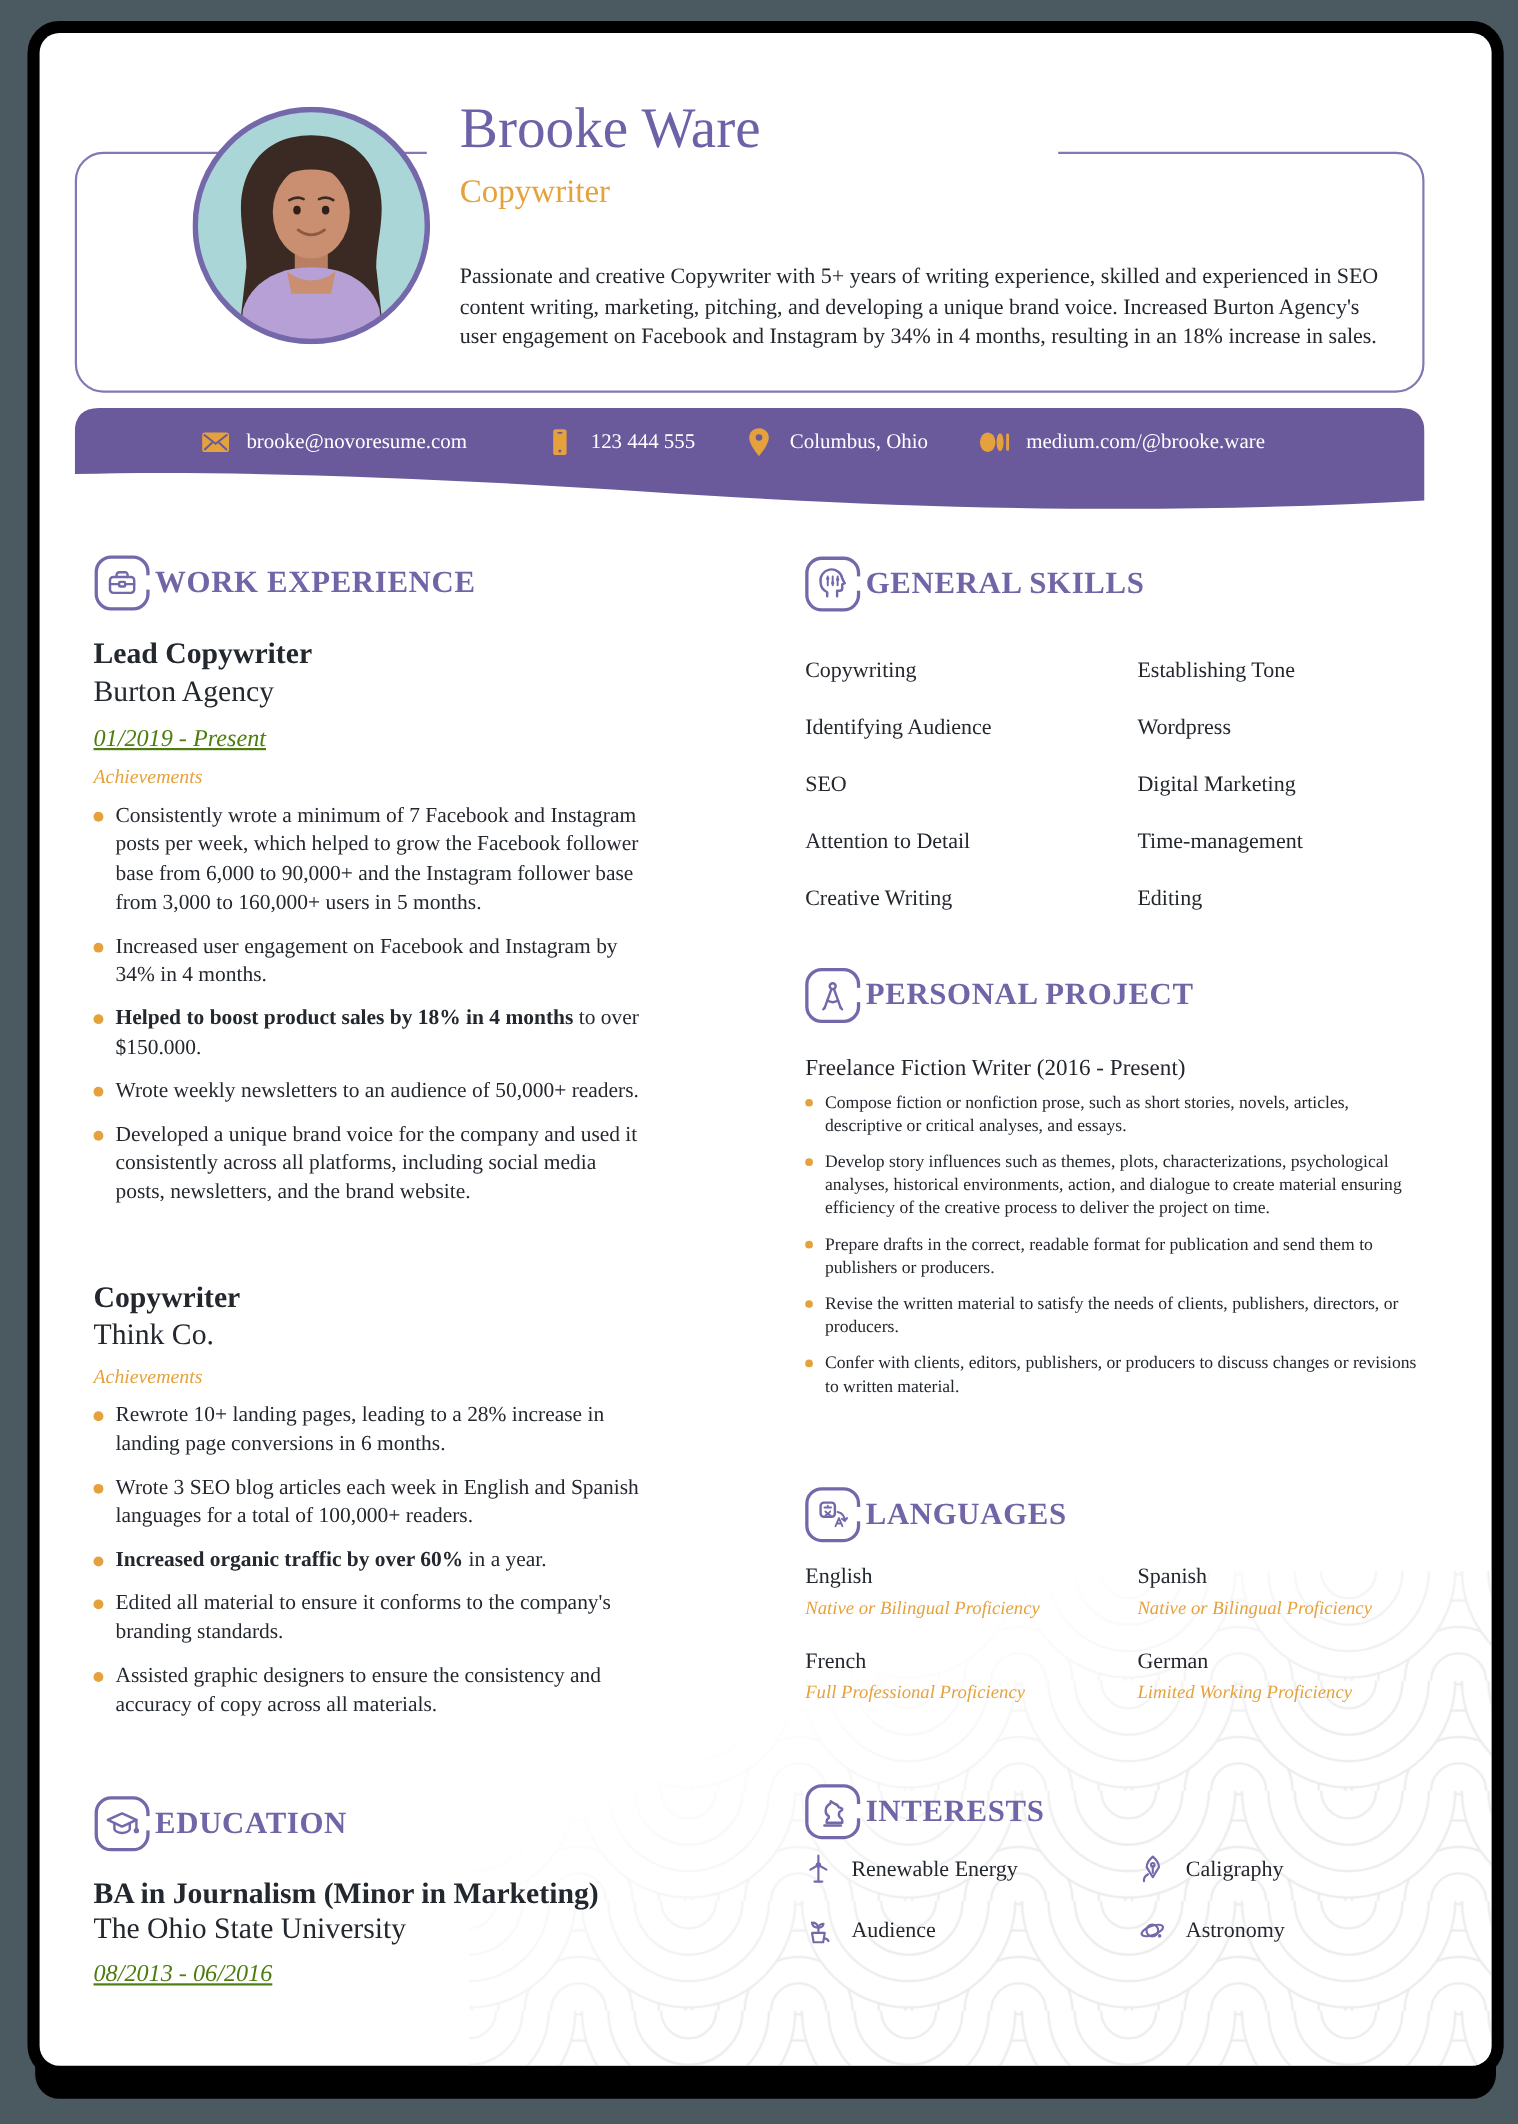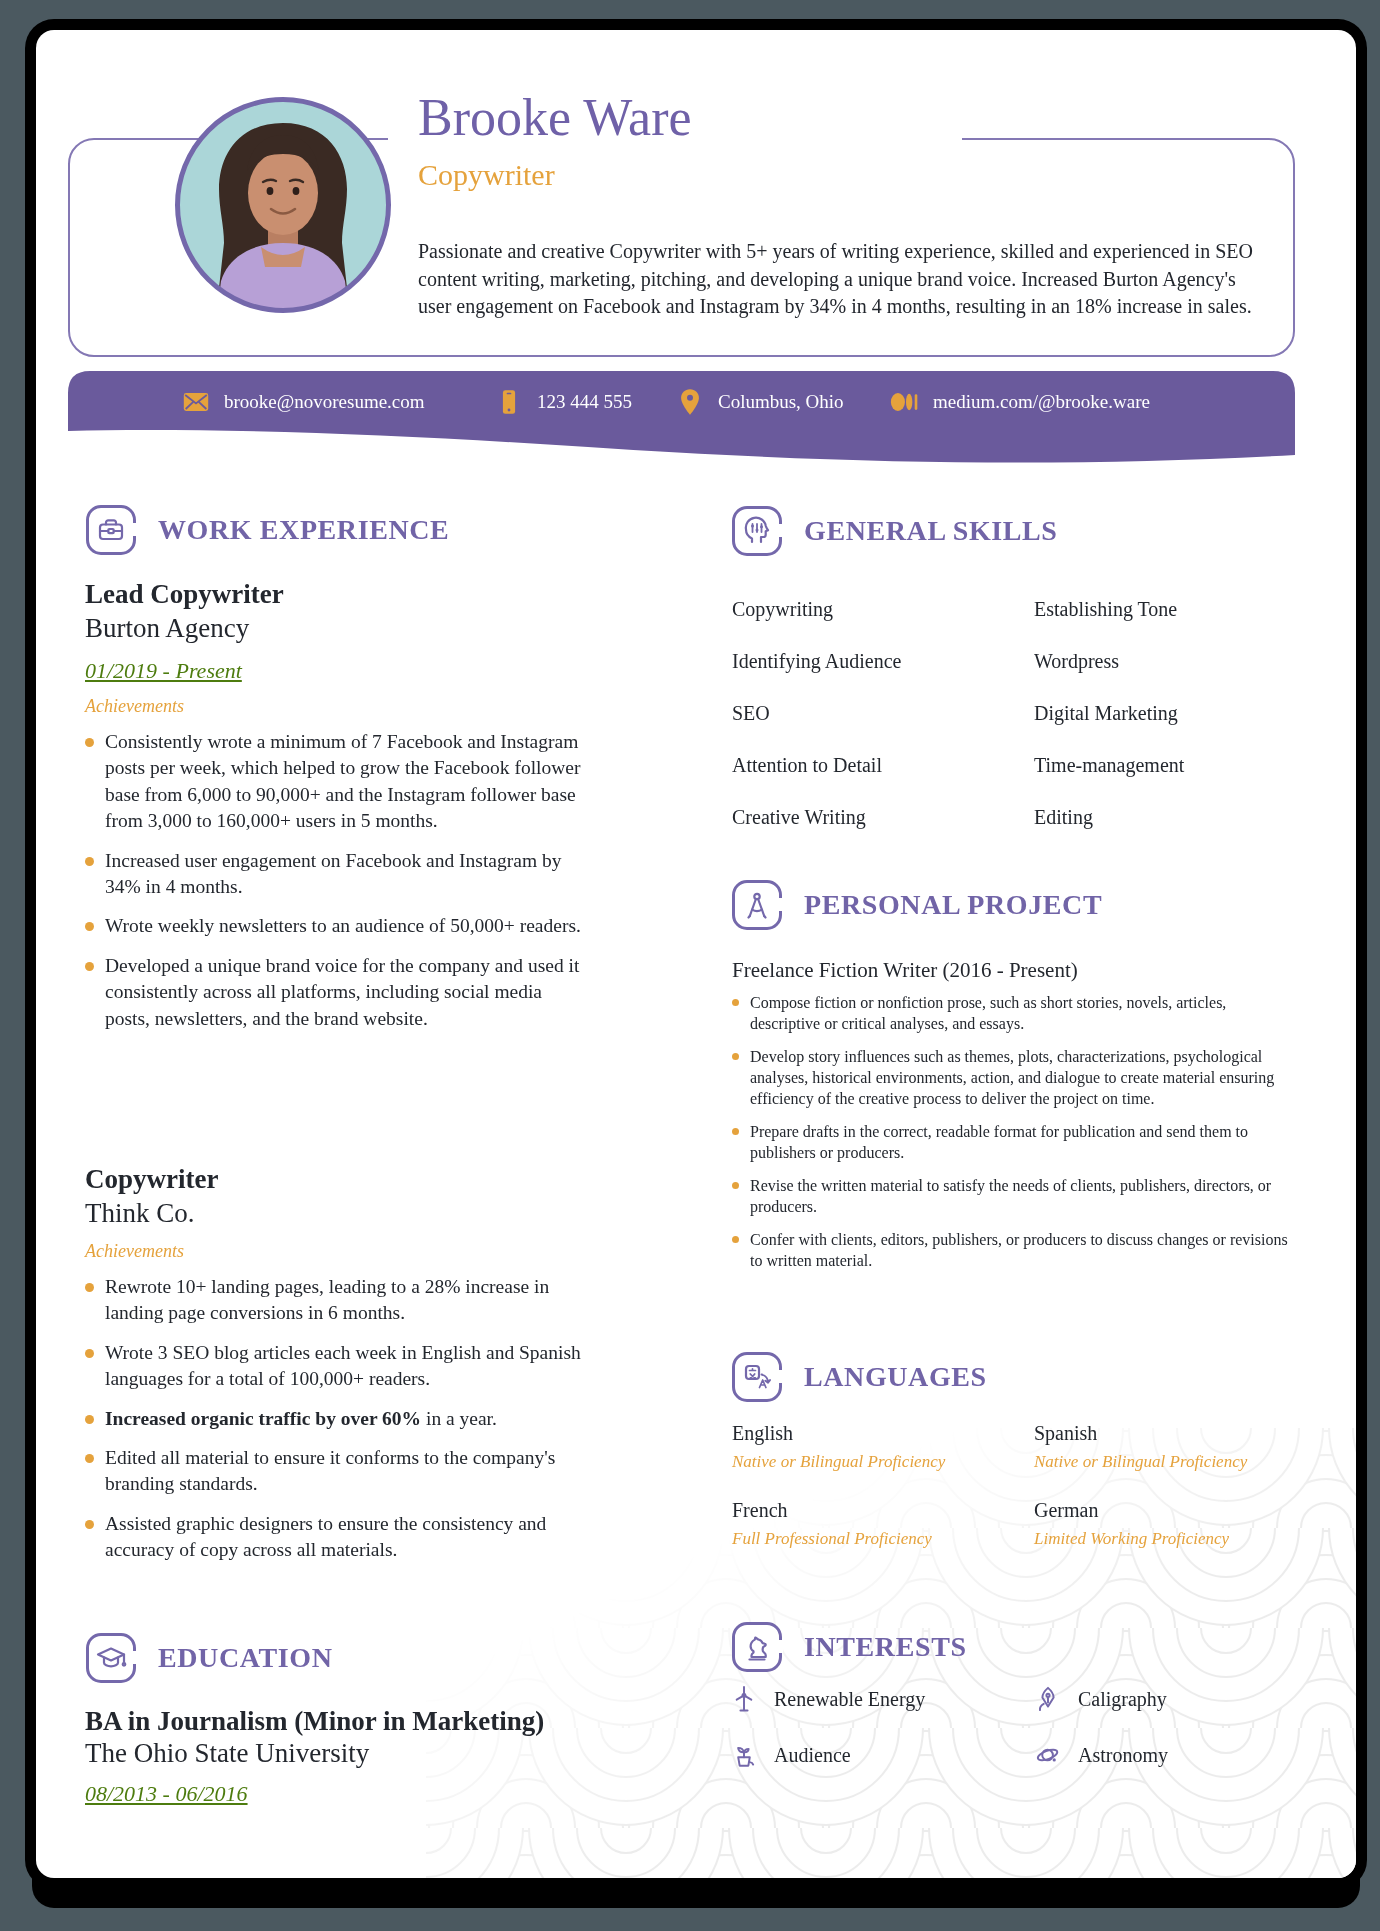--- a/index.html
+++ b/index.html
@@ -38,7 +38,7 @@
   .citem{position:absolute;top:0;height:44px;display:flex;align-items:center;gap:13px;color:#fff;font-size:19px;}
   .citem svg{display:block;}
   
-  .shead{position:absolute;display:flex;align-items:center;gap:22px;z-index:3;text-align:right;}
+  .shead{position:absolute;display:flex;align-items:center;gap:5px;z-index:3;text-align:right;}
   .sicon{width:50px;height:50px;border:3px solid #7468AB;border-radius:15px;position:relative;
          display:flex;align-items:center;justify-content:center;box-sizing:border-box;background:#fff;}
   .sicon::after{content:"";position:absolute;right:-4px;top:15px;width:6px;height:13px;background:#fff;}

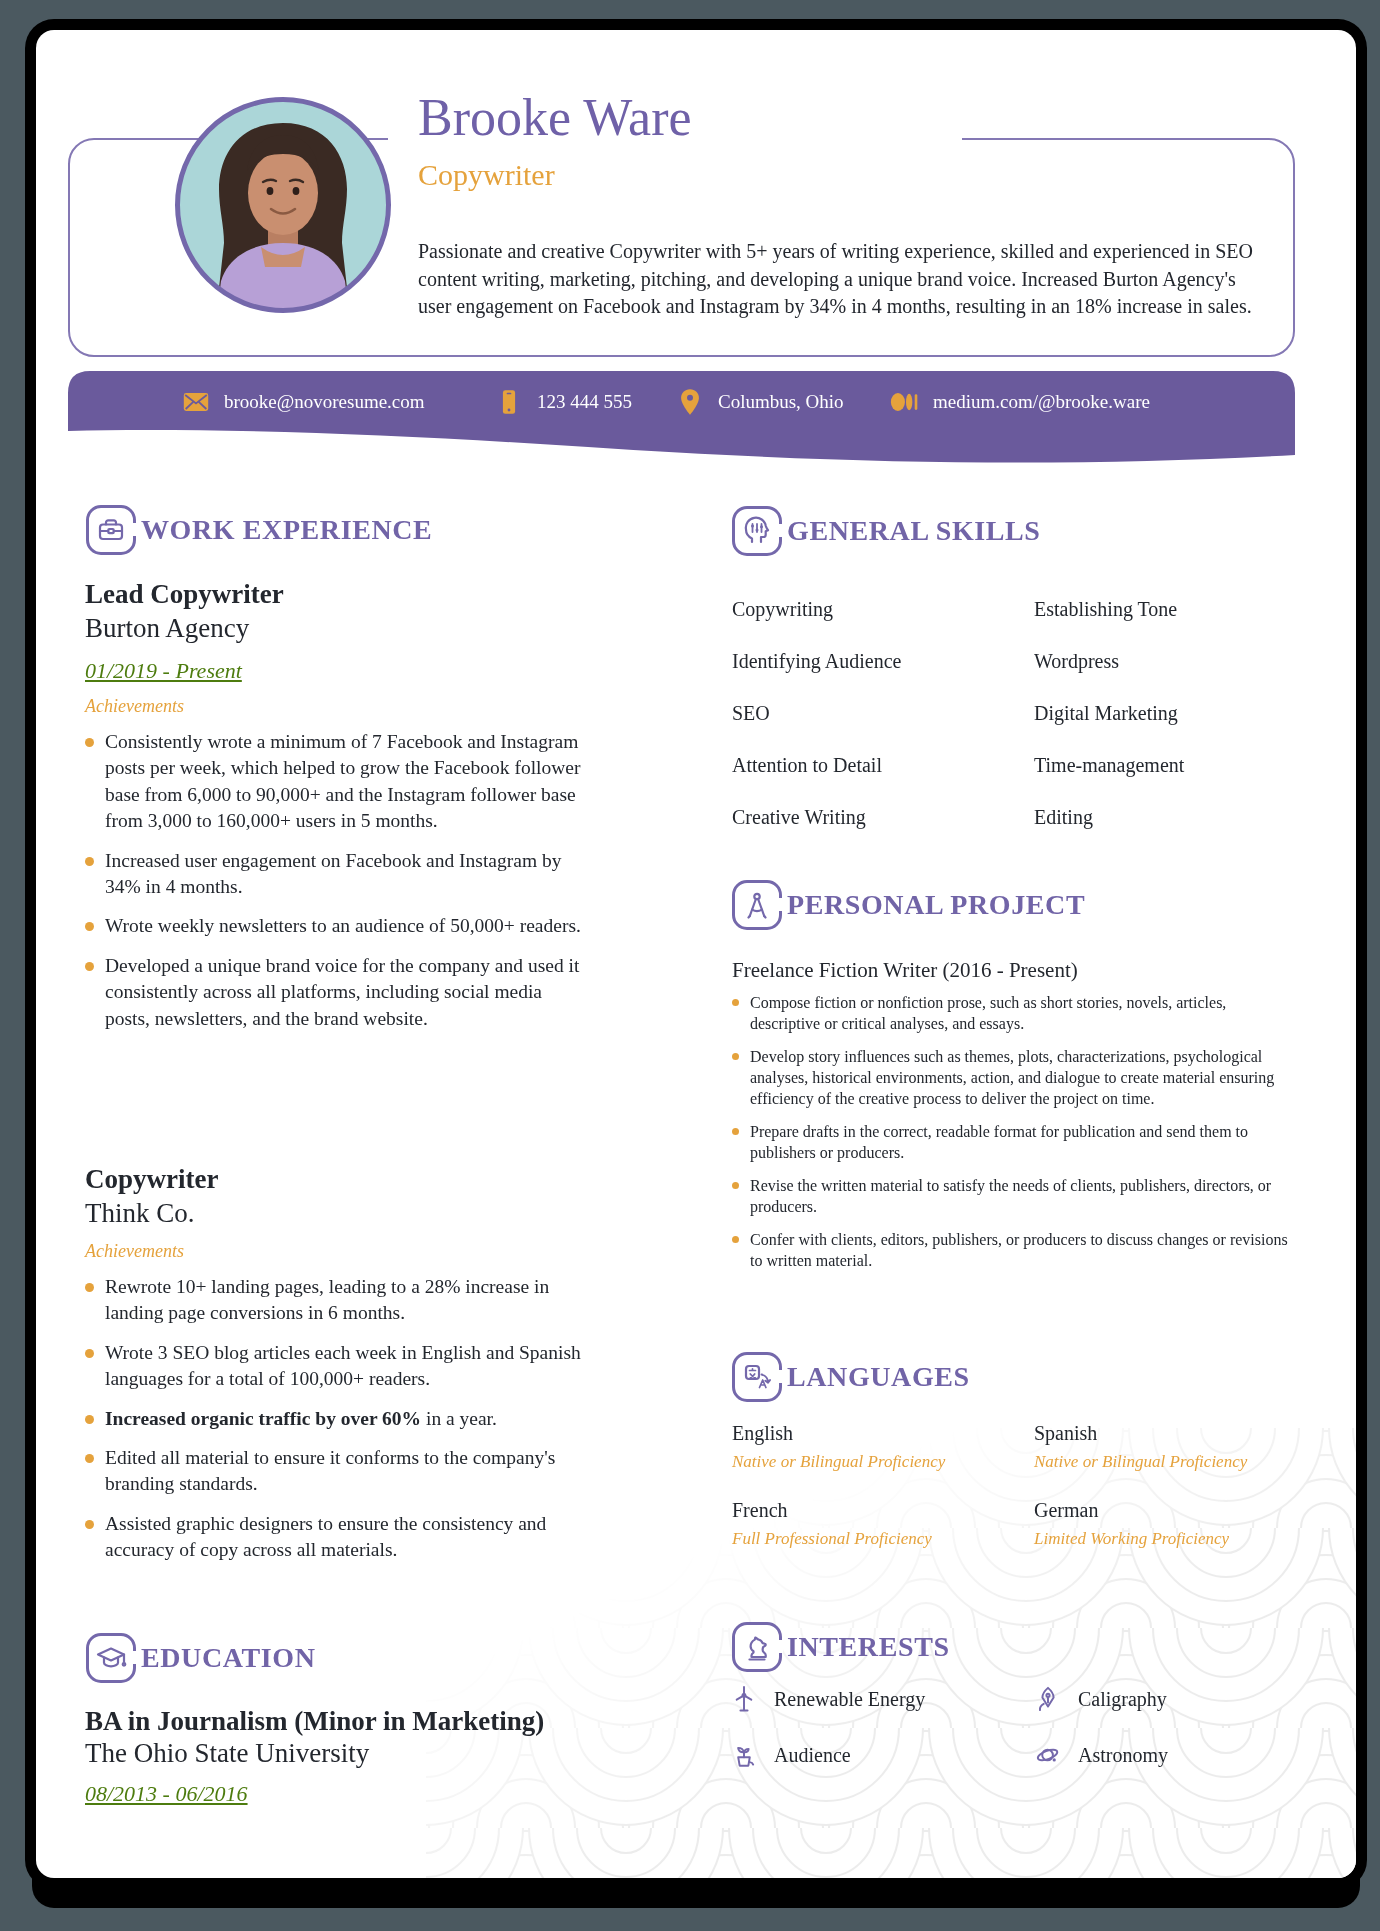--- a/index.html
+++ b/index.html
@@ -188,6 +188,7 @@
     <ul class="bullets">
       <li><span class="bb"></span><span>Consistently wrote a minimum of 7 Facebook and Instagram posts per week, which helped to grow the Facebook follower base from 6,000 to 90,000+ and the Instagram follower base from 3,000 to 160,000+ users in 5 months.</span></li>
       <li><span class="bb"></span><span>Increased user engagement on Facebook and Instagram by 34% in 4 months.</span></li>
+      <li><span class="bb">Helped to boost product sales by 18% in 4 months</span><span> to over $150.000.</span></li>
       <li><span class="bb"></span><span>Wrote weekly newsletters to an audience of 50,000+ readers.</span></li>
       <li><span class="bb"></span><span>Developed a unique brand voice for the company and used it consistently across all platforms, including social media posts, newsletters, and the brand website.</span></li>
     </ul>

